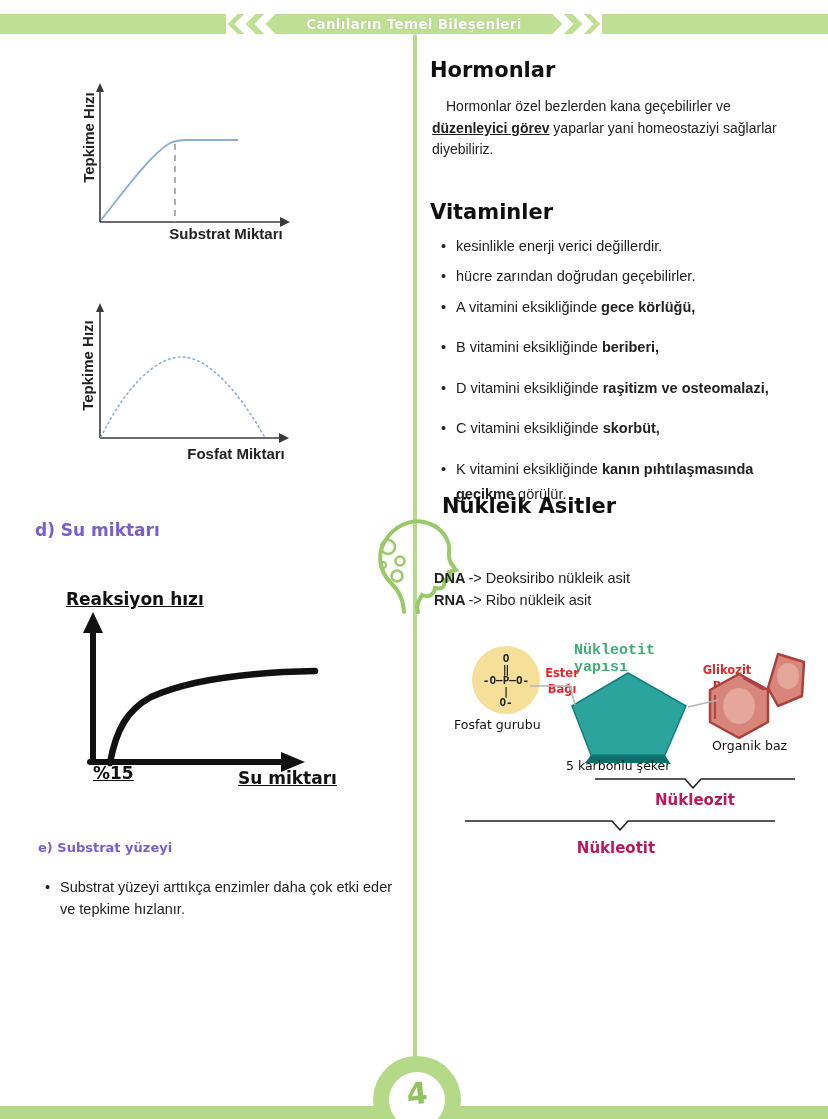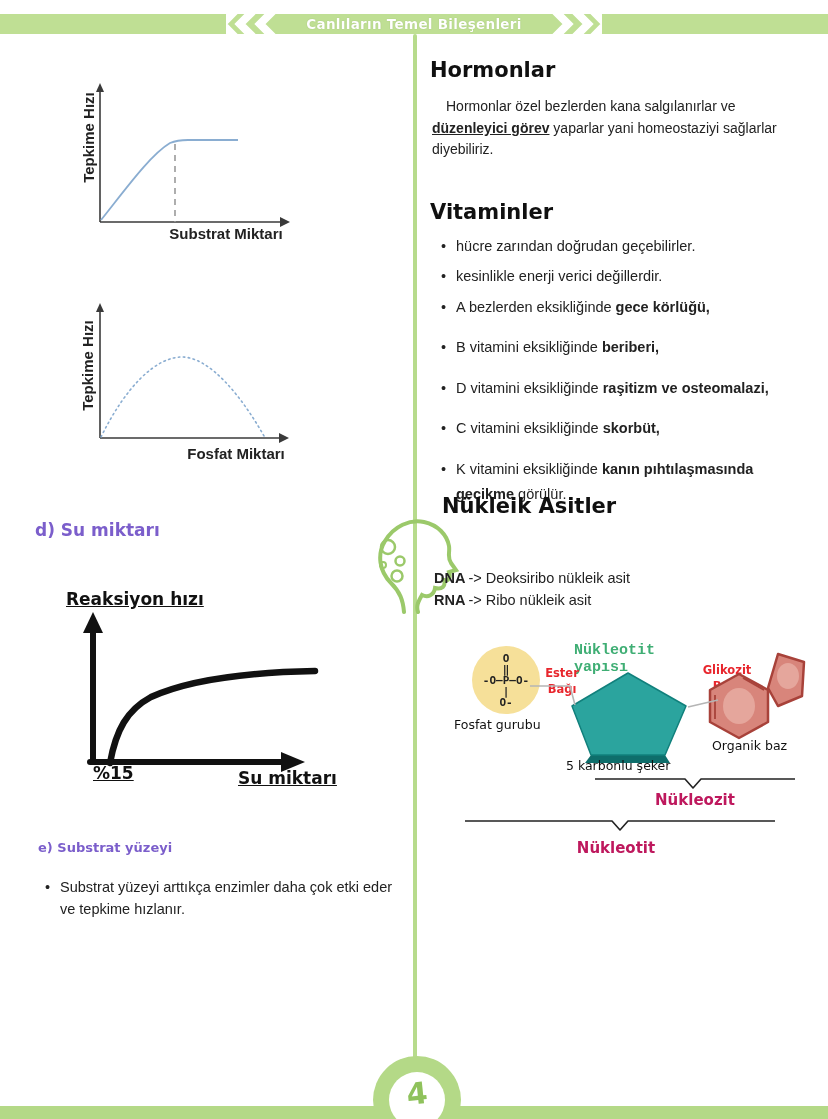--- a/index.html
+++ b/index.html
@@ -118,7 +118,7 @@
 
   <div class="abs h1" style="left:430px;top:58px;">Hormonlar</div>
   <div class="para indent" style="left:432px;top:96px;width:372px;">
-    <span>Hormonlar özel bezlerden kana salgılanırlar ve </span><span class="bold-underline">düzenleyici görev</span><span> yaparlar yani homeostaziyi sağlarlar diyebiliriz.</span>
+    <span>Hormonlar özel bezlerden kana geçebilirler ve </span><span class="bold-underline">düzenleyici görev</span><span> yaparlar yani homeostaziyi sağlarlar diyebiliriz.</span>
   </div>
 
   <div class="abs h1" style="left:430px;top:200px;">Vitaminler</div>

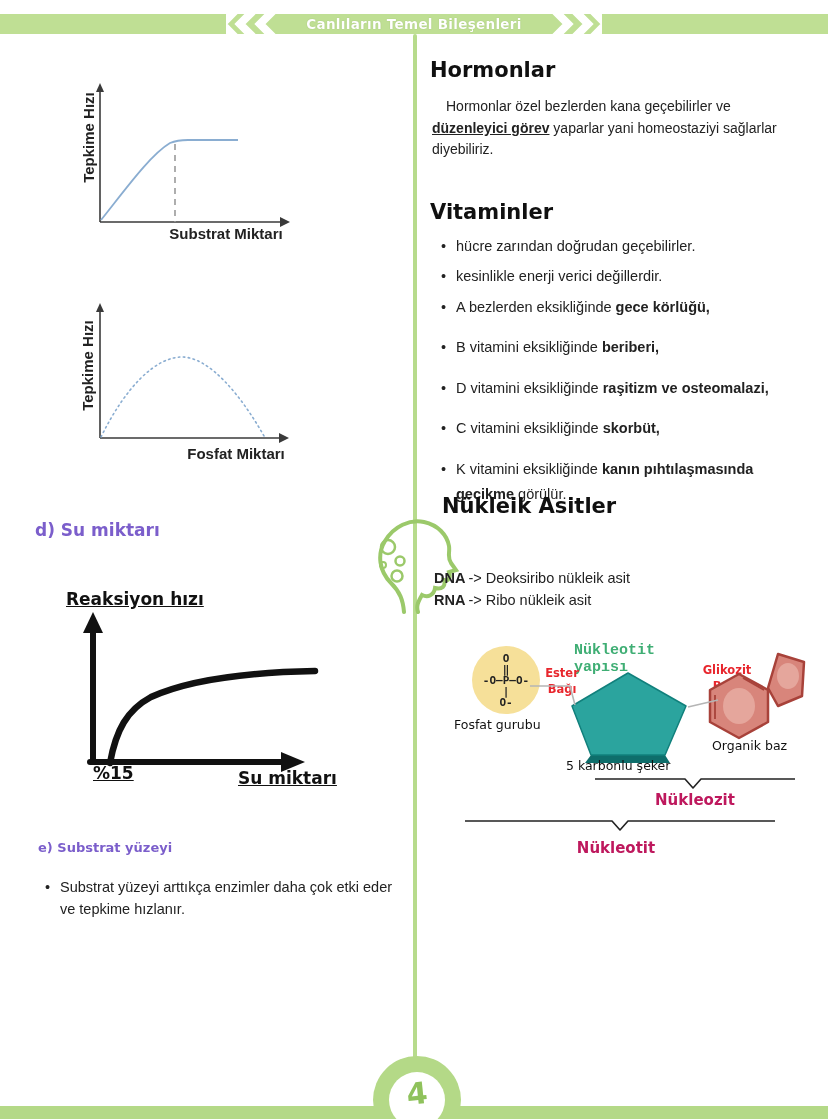--- a/index.html
+++ b/index.html
@@ -123,8 +123,8 @@
 
   <div class="abs h1" style="left:430px;top:200px;">Vitaminler</div>
   <div class="abs group1" style="left:438px;top:236px;width:376px;">
+    <div class="bullet">kesinlikle enerji verici değillerdir.</div>
     <div class="bullet">hücre zarından doğrudan geçebilirler.</div>
-    <div class="bullet">kesinlikle enerji verici değillerdir.</div>
   </div>
   <div class="abs group2" style="left:438px;top:295px;width:374px;">
     <div class="bullet"><span>A bezlerden eksikliğinde </span><b>gece körlüğü,</b></div>

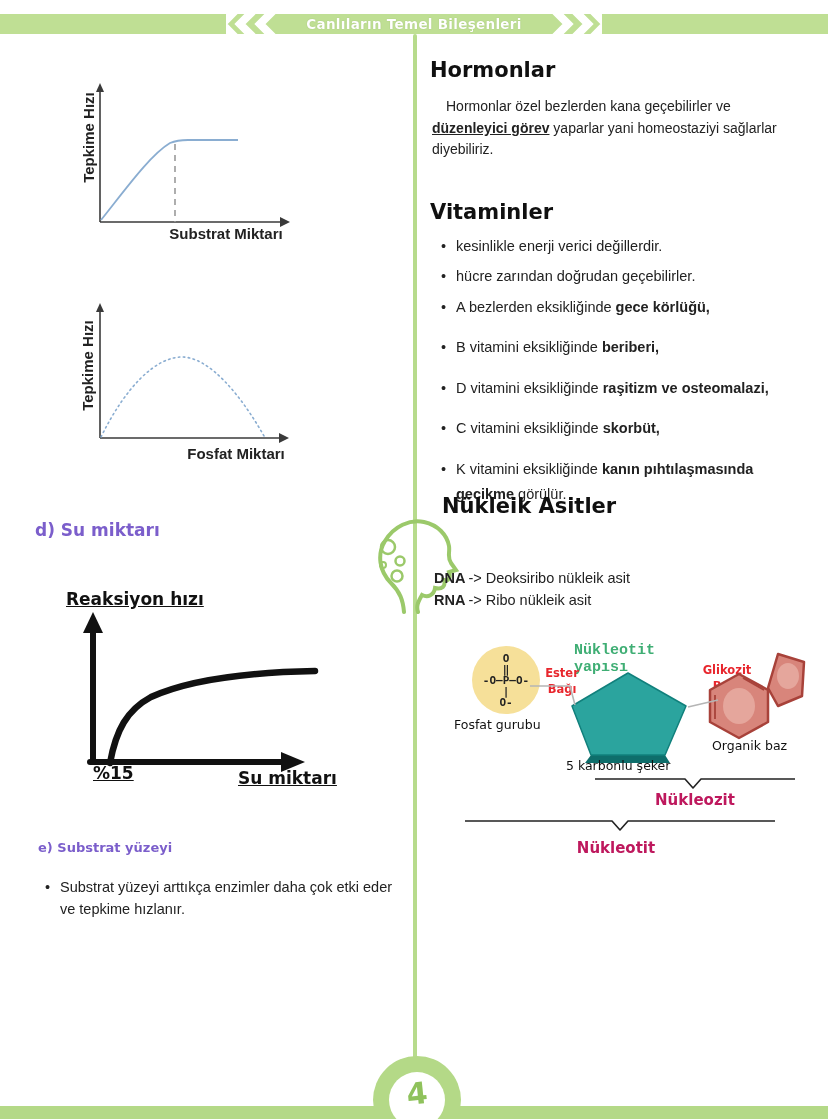--- a/index.html
+++ b/index.html
@@ -127,7 +127,7 @@
     <div class="bullet">hücre zarından doğrudan geçebilirler.</div>
   </div>
   <div class="abs group2" style="left:438px;top:295px;width:374px;">
-    <div class="bullet"><span>A bezlerden eksikliğinde </span><b>gece körlüğü,</b></div>
+    <div class="bullet"><span>A vitamini eksikliğinde </span><b>gece körlüğü,</b></div>
     <div class="bullet"><span>B vitamini eksikliğinde </span><b>beriberi,</b></div>
     <div class="bullet"><span>D vitamini eksikliğinde </span><b>raşitizm ve osteomalazi,</b></div>
     <div class="bullet"><span>C vitamini eksikliğinde </span><b>skorbüt,</b></div>

